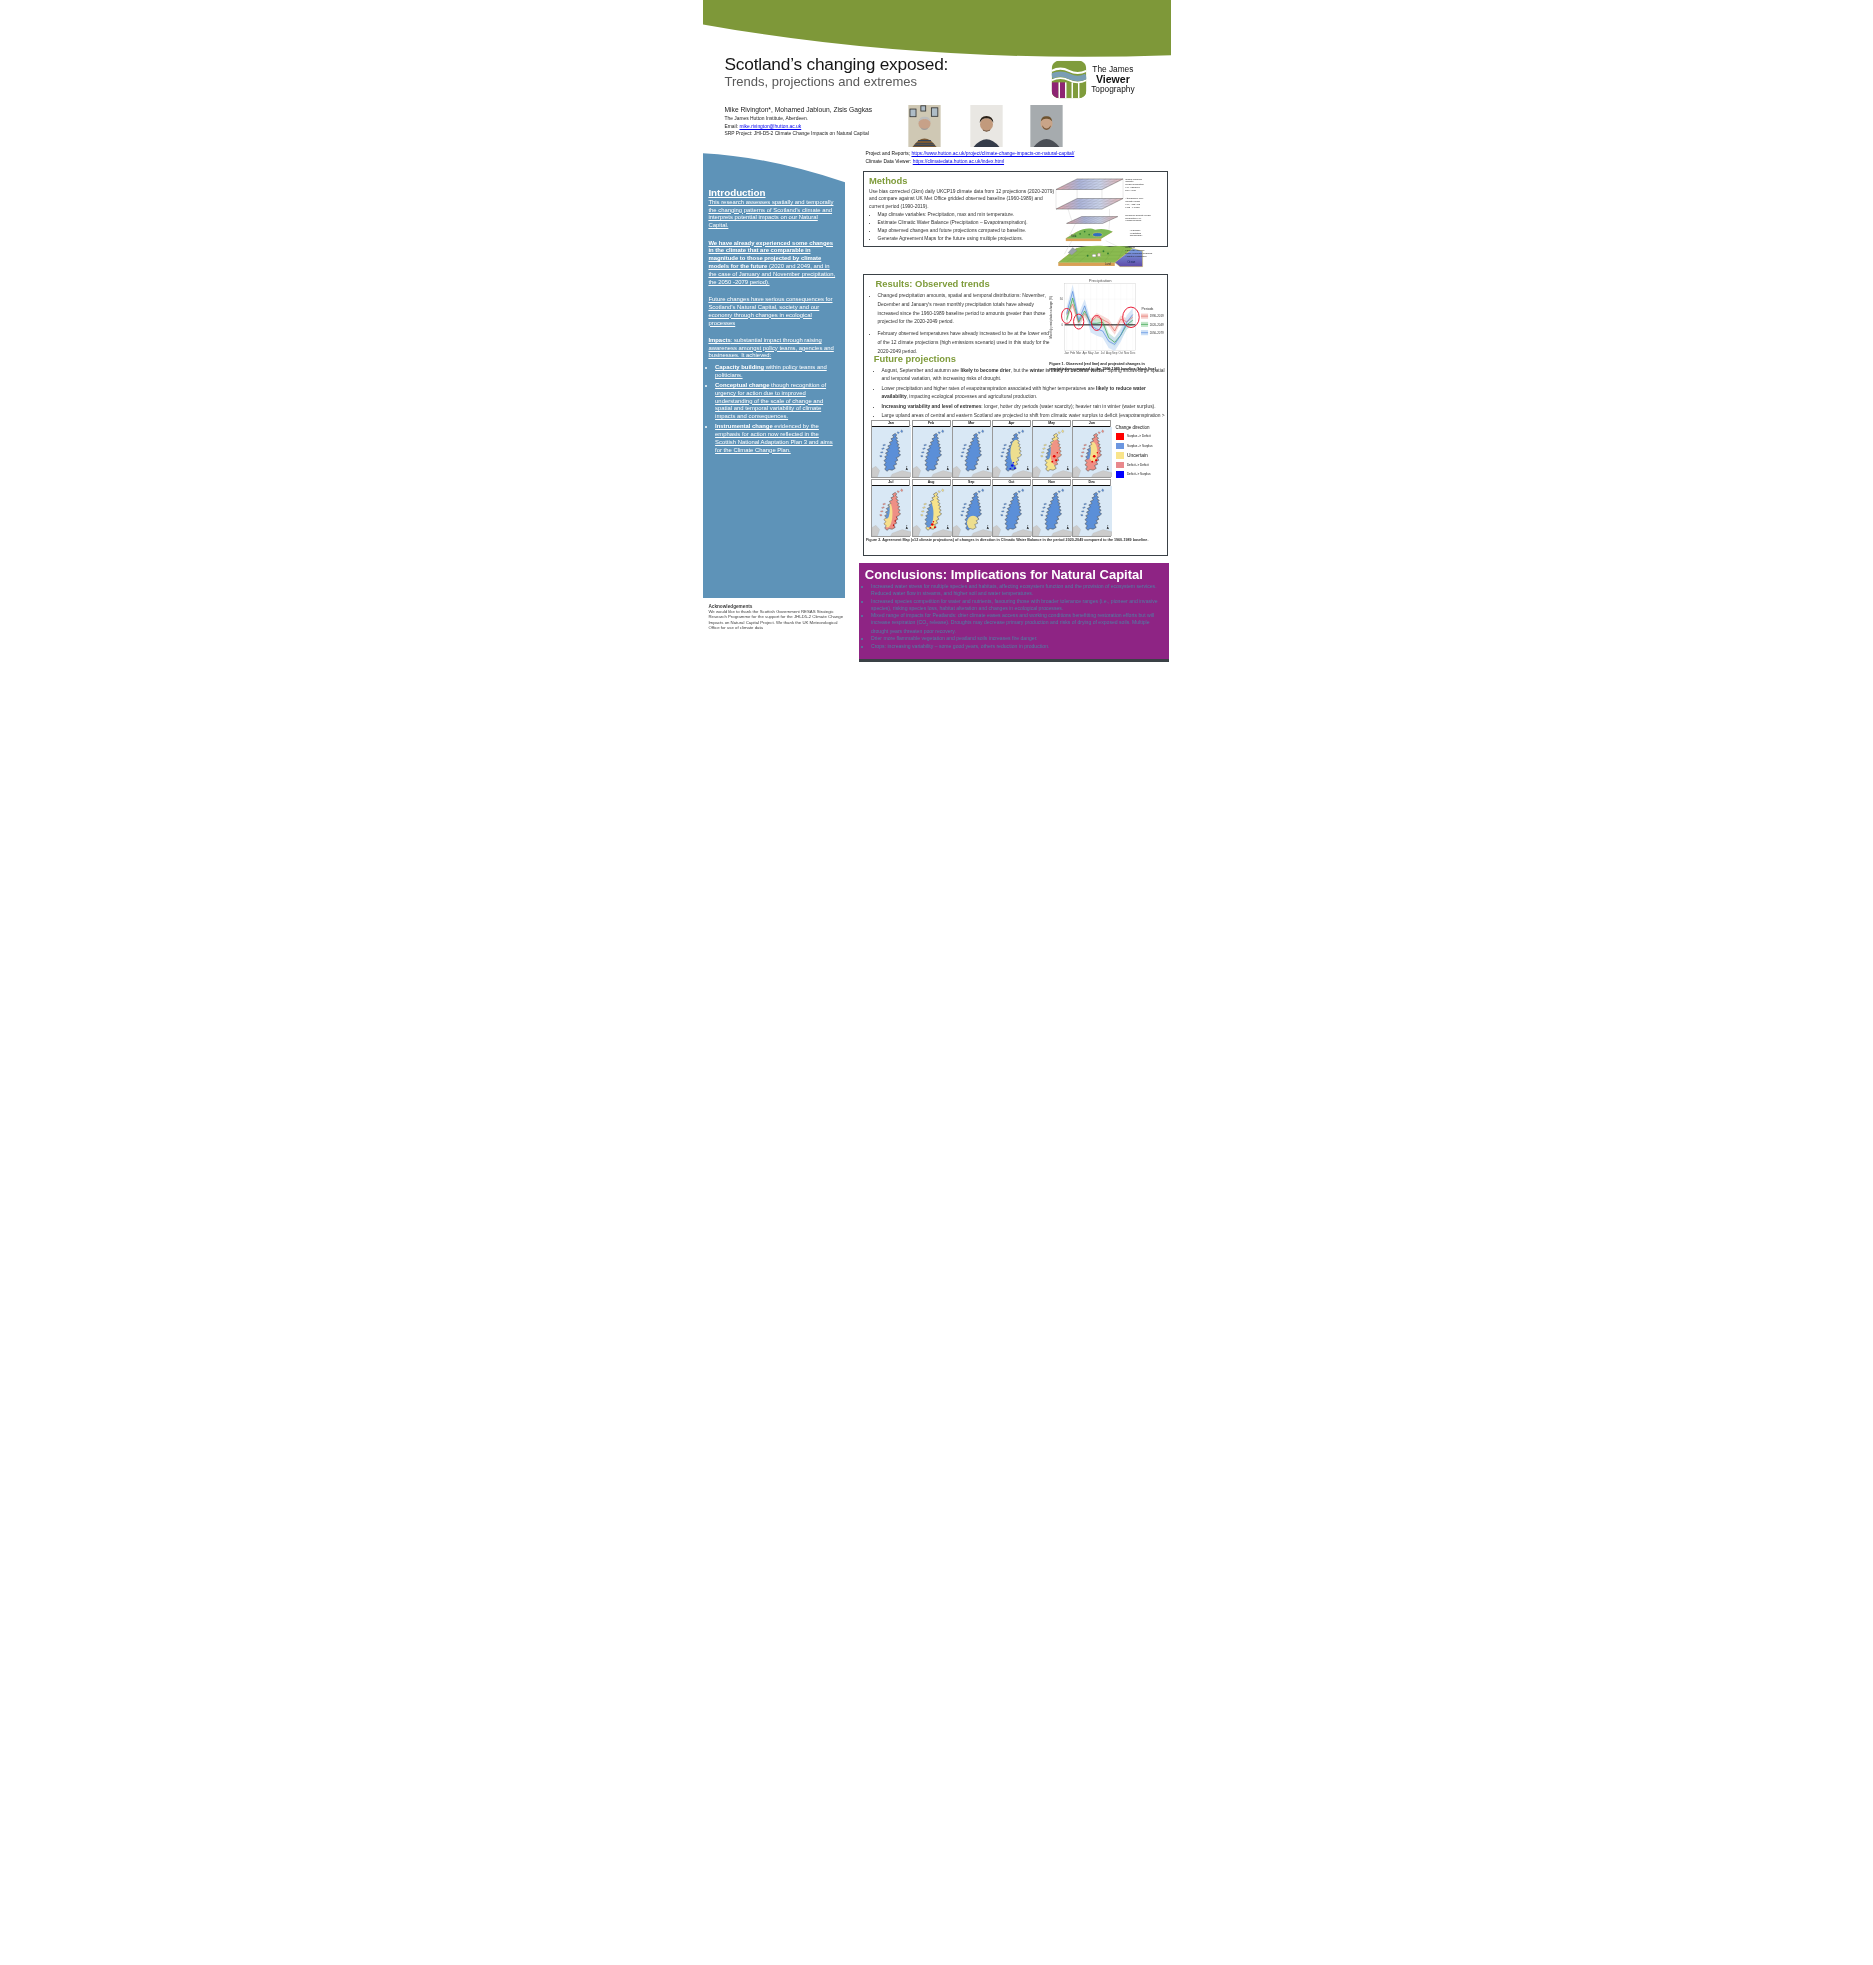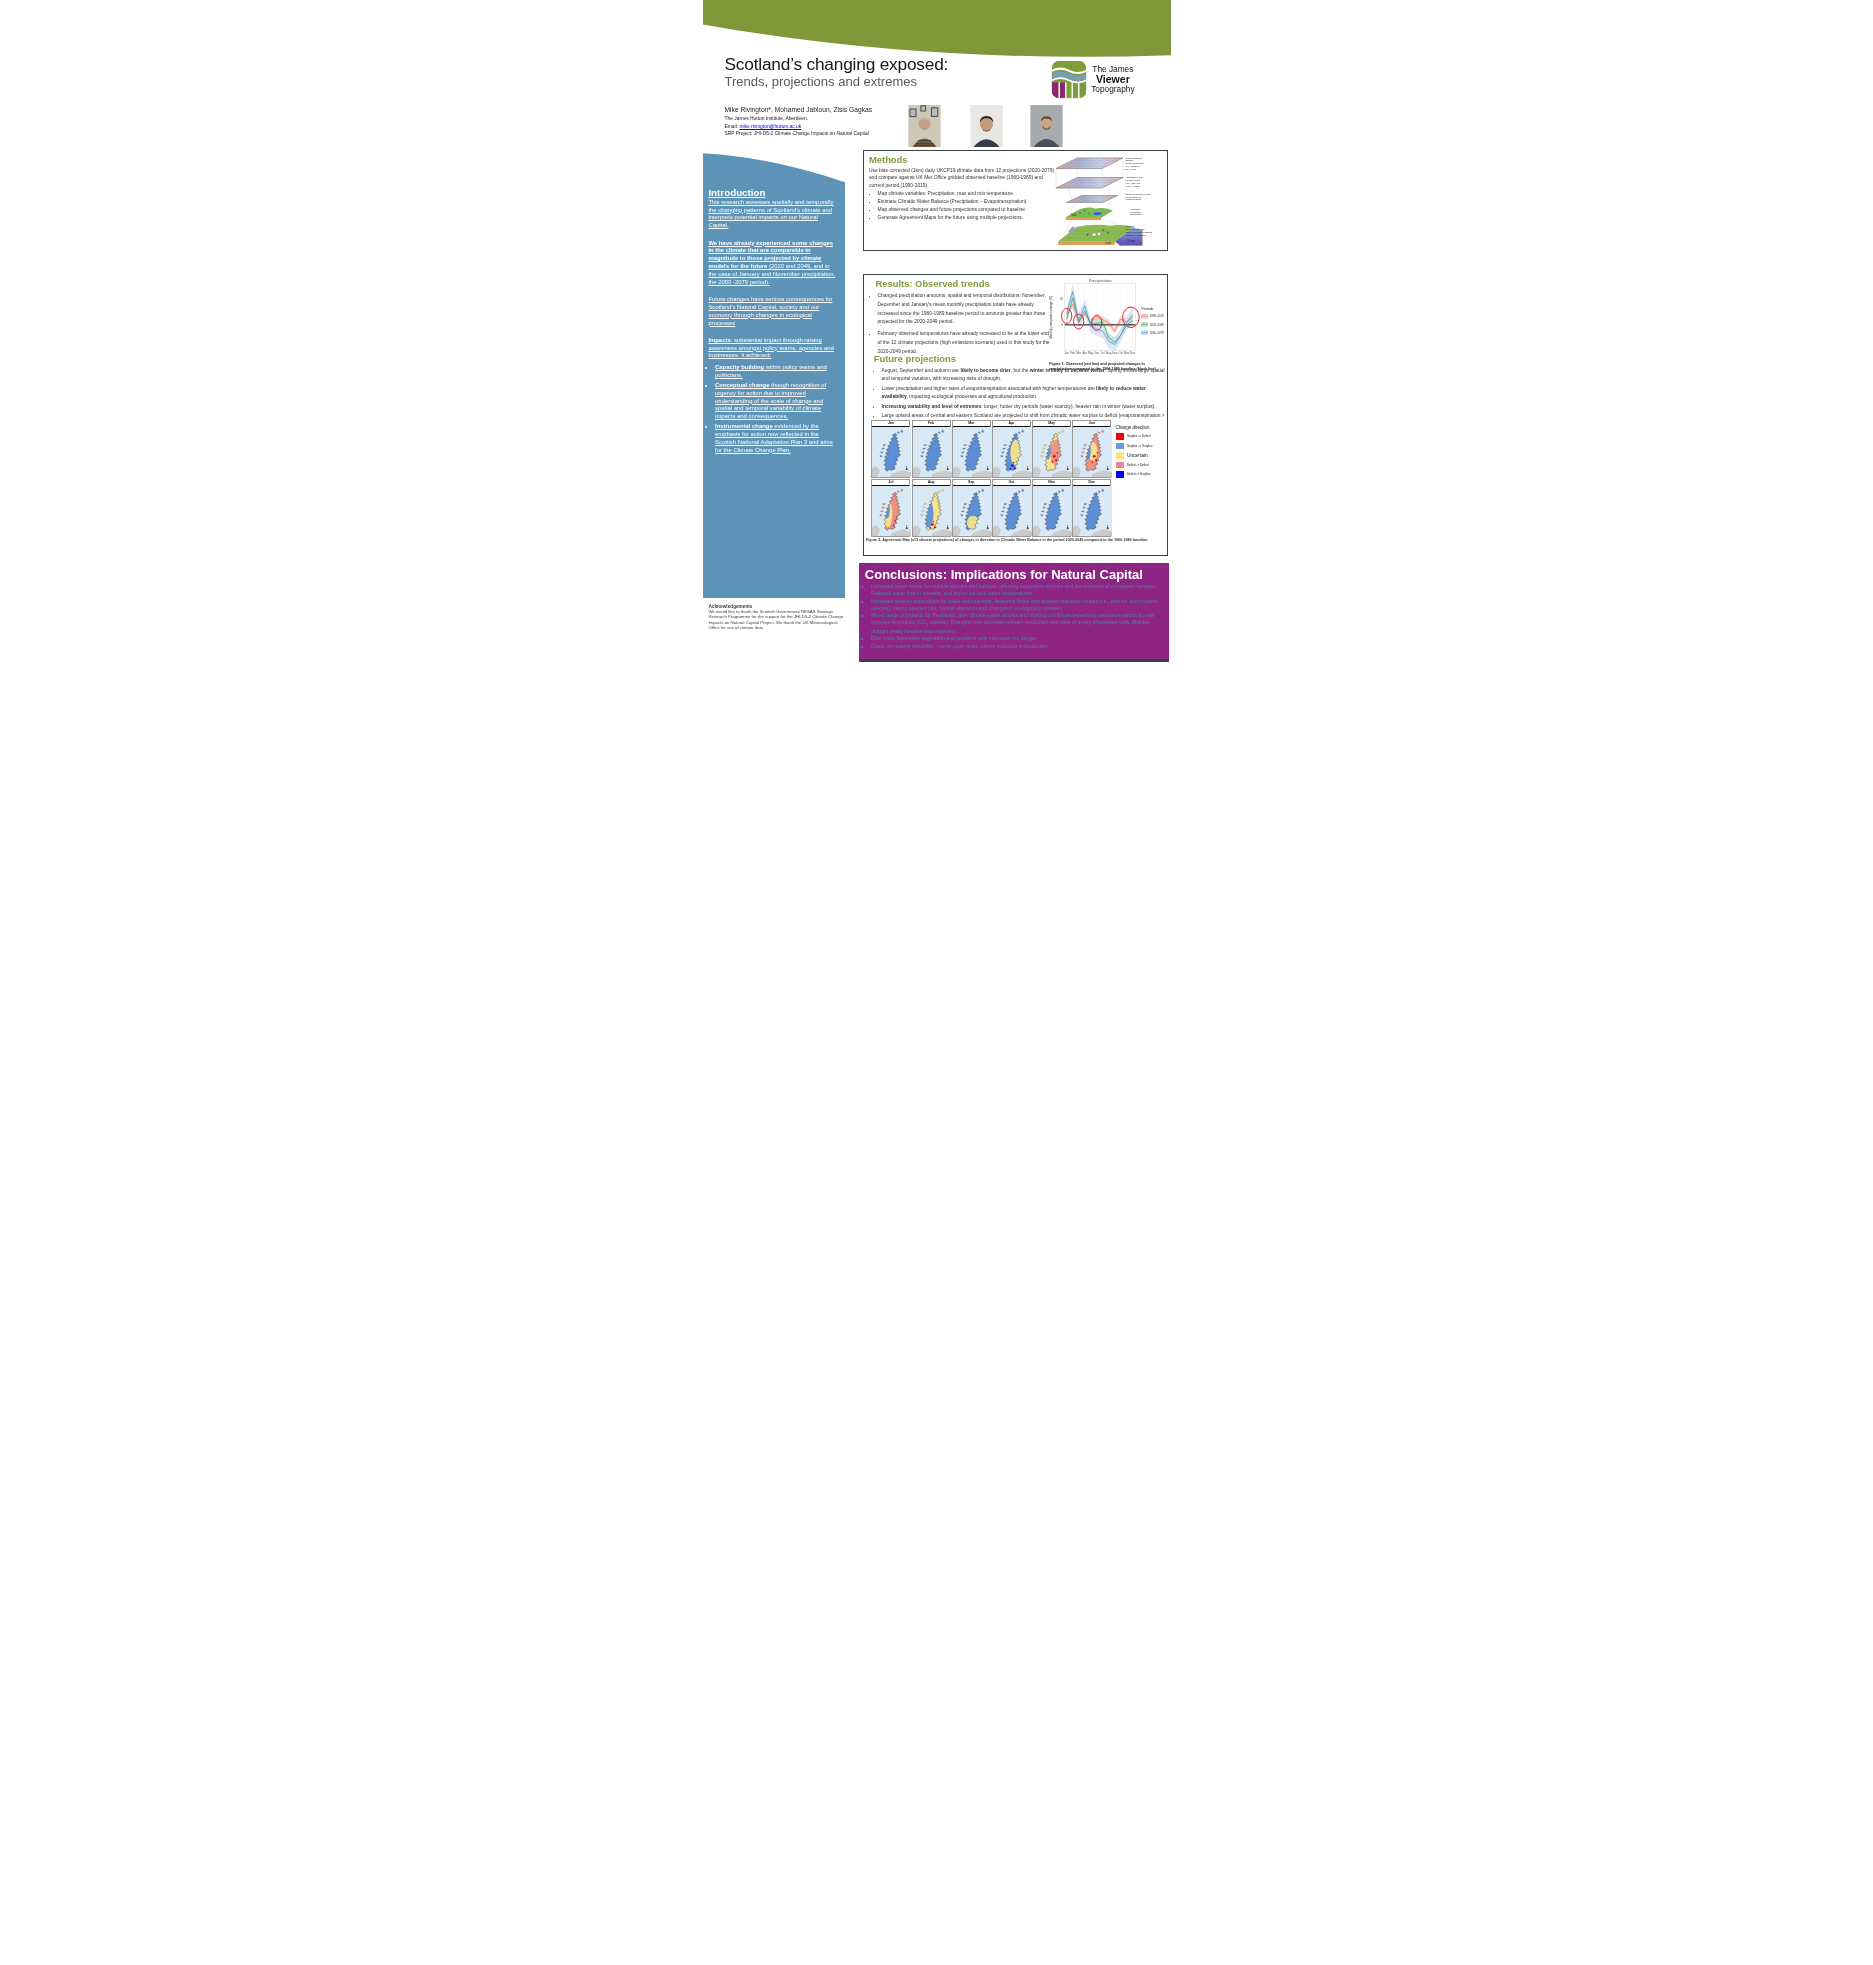--- a/index.html
+++ b/index.html
@@ -42,7 +42,7 @@
   .side-list li{margin-bottom:2px;}
   
   .frame-box{position:absolute;background:#fff;border:1.6px solid #3A4146;}
-  .methods-box{left:160px;top:150px;width:305px;height:101px;}
+  .methods-box{left:160px;top:171px;width:305px;height:76px;}
   .results-box{left:160px;top:274px;width:305px;height:282px;}
   h2.sec{color:#7F9C3B;font-size:9.4px;font-weight:bold;margin:0;}
   .methods-inner{position:absolute;left:5.5px;top:3.1px;width:189px;}

